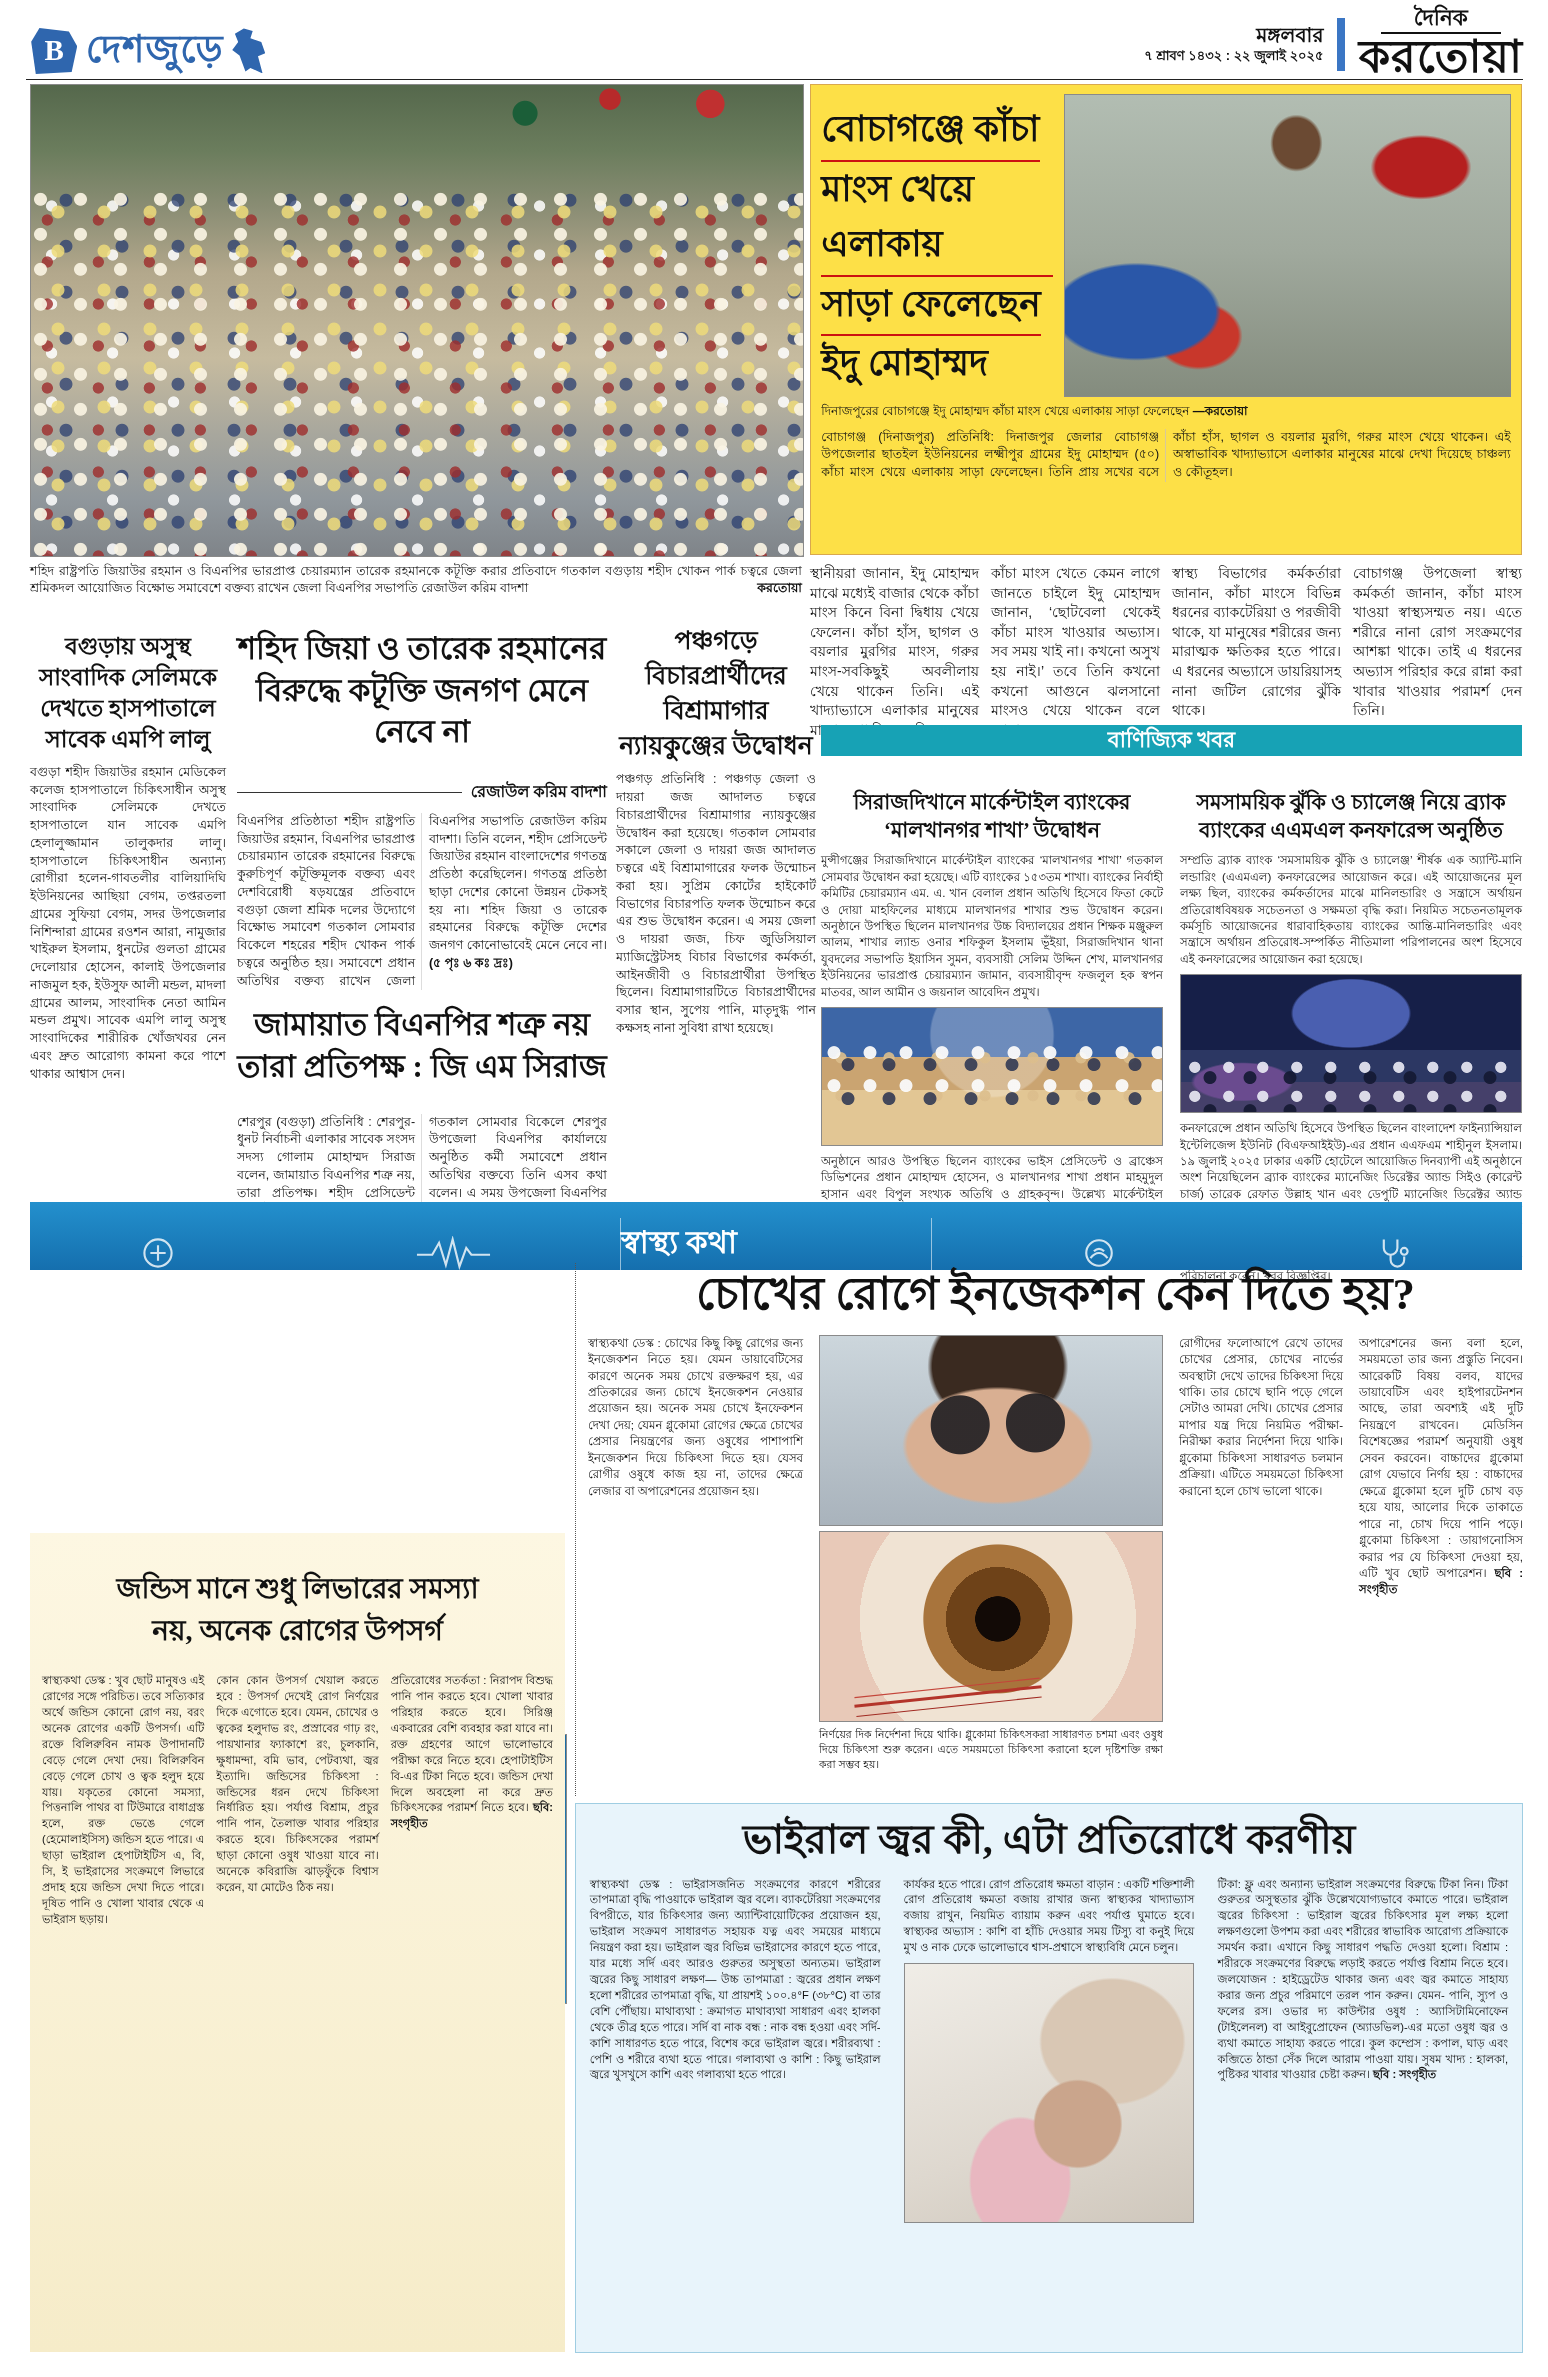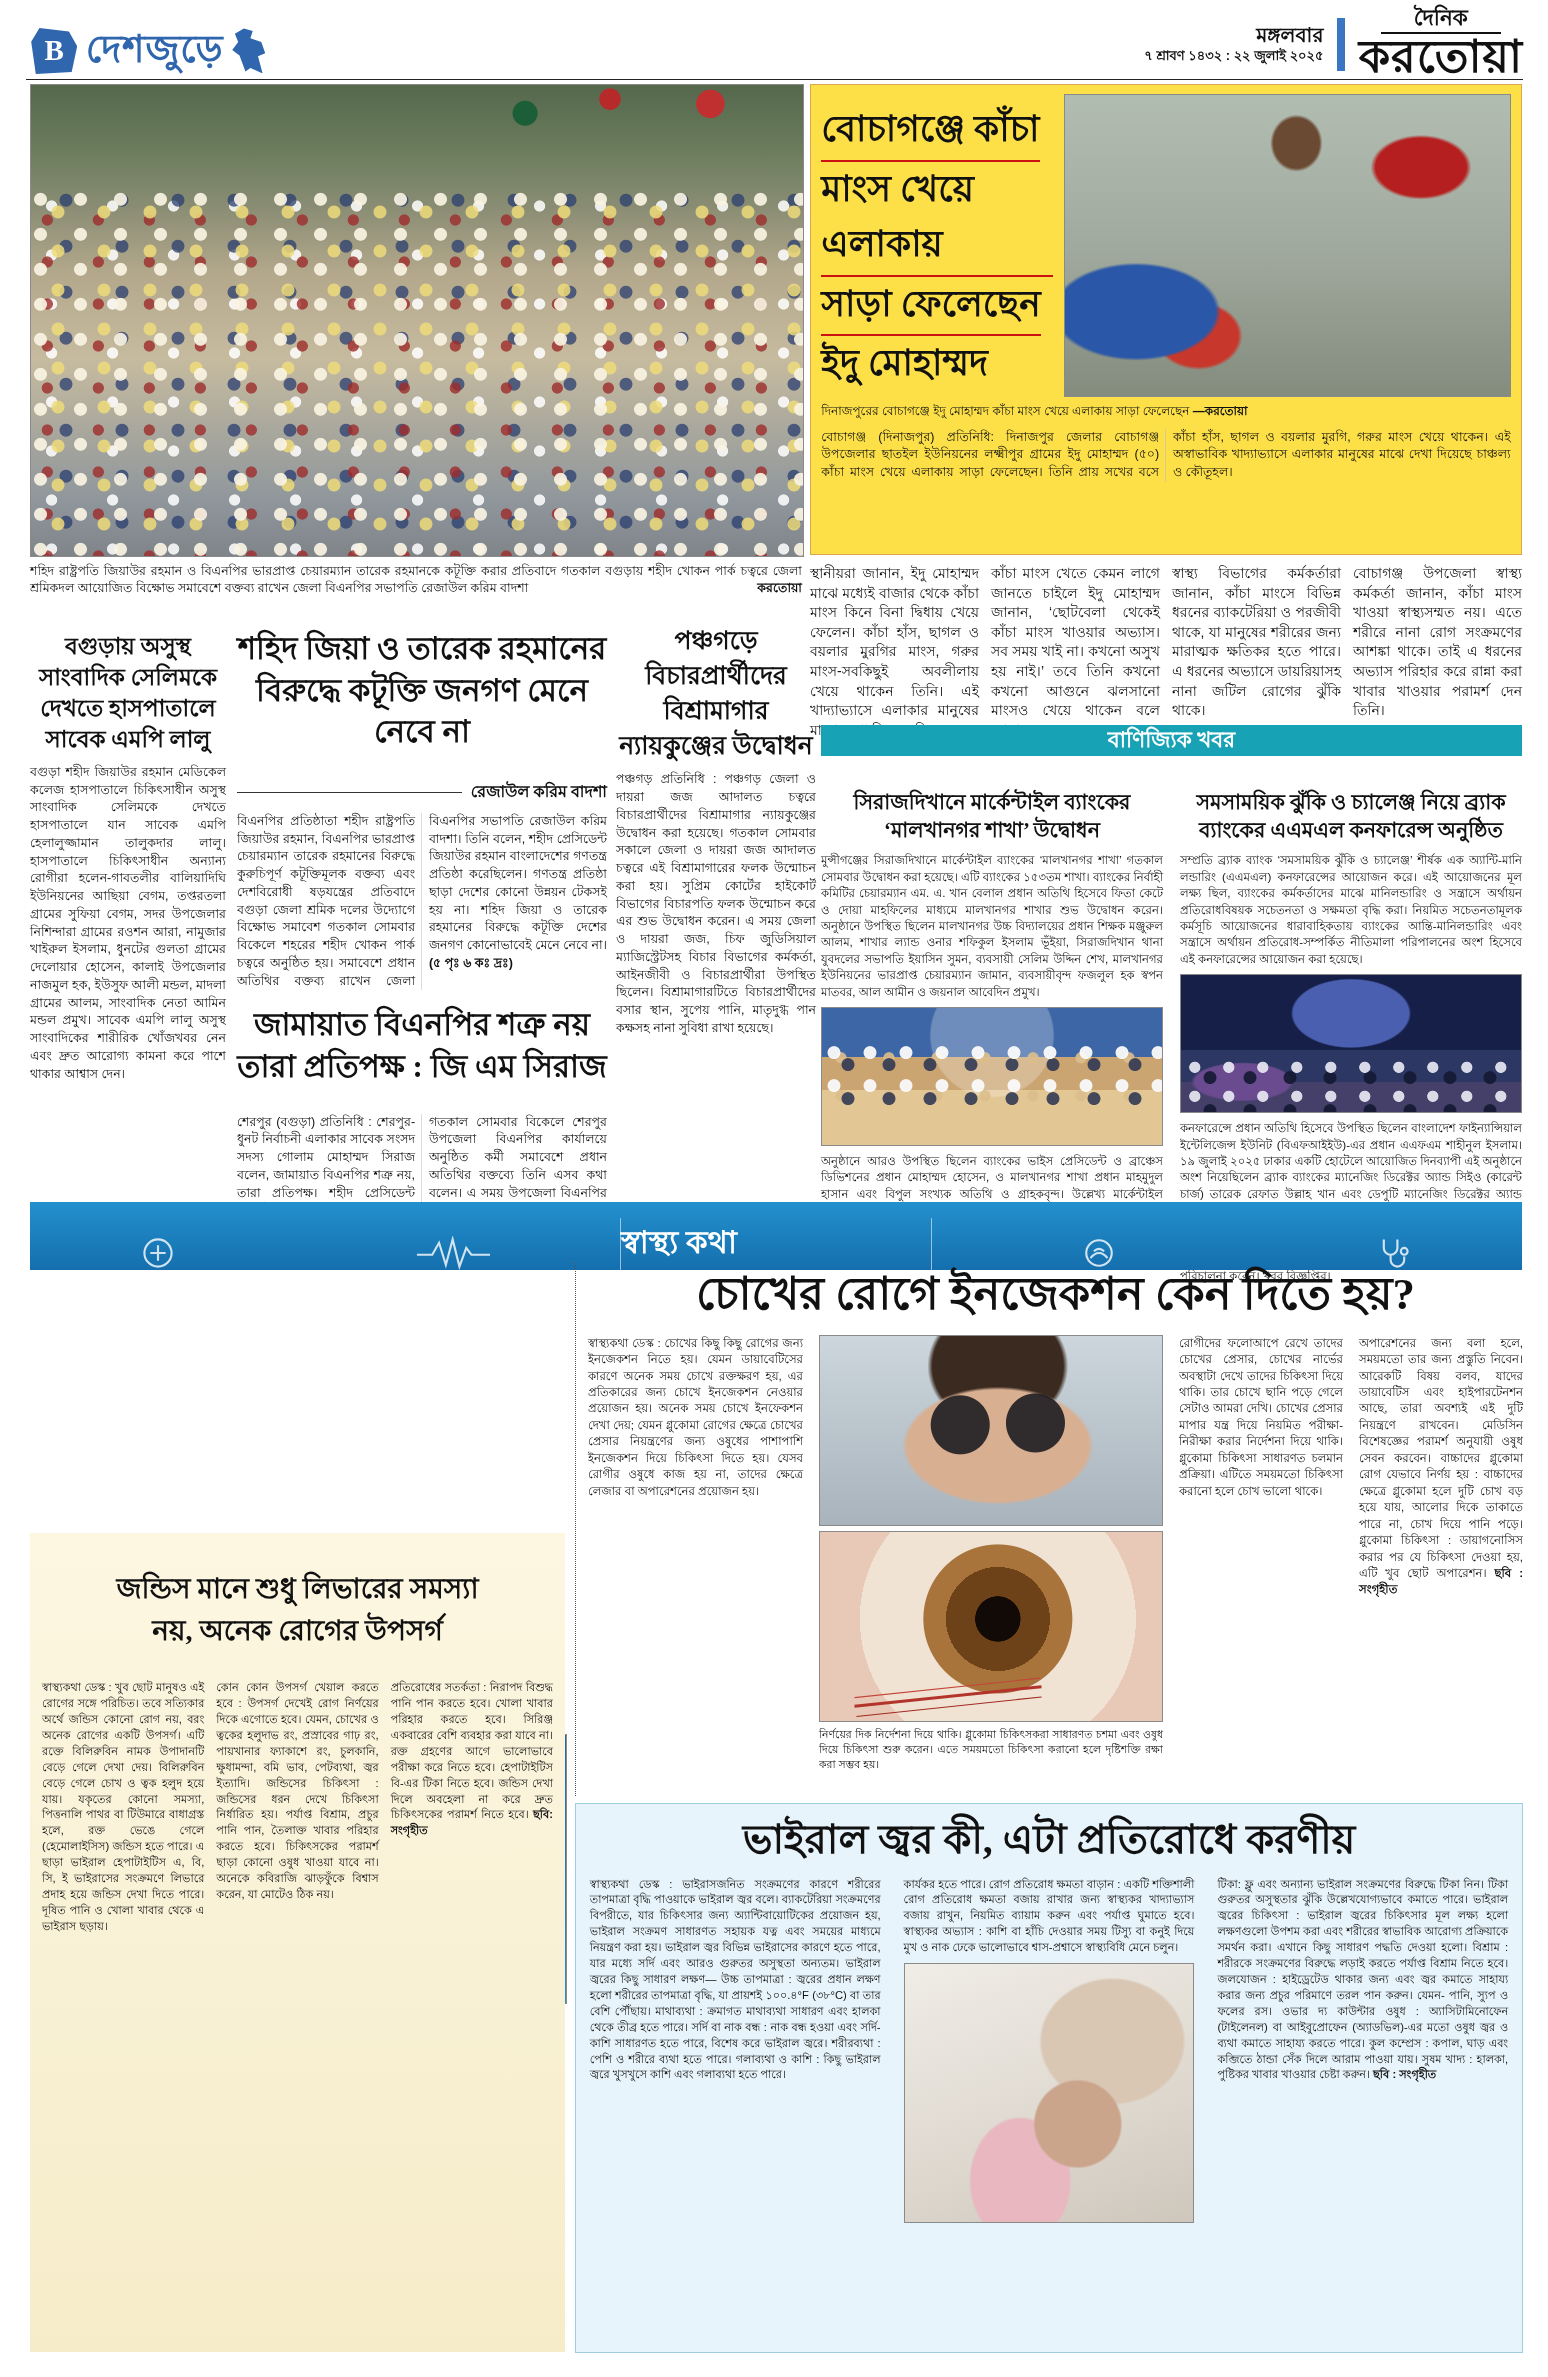--- a/index.html
+++ b/index.html
@@ -126,7 +126,7 @@
   
   .jaundice{left:30px;top:1533px;width:535px;height:819px;background:linear-gradient(180deg,#fdf7e2,#f6ecc9);
             box-sizing:border-box;padding:12px 12px;}
-  .jh{font-family:"Liberation Serif",serif;font-weight:bold;font-size:28px;line-height:1.5;text-align:center;margin-bottom:28px;}
+  .jh{font-family:"Liberation Serif",serif;font-weight:bold;font-size:28px;line-height:1.5;text-align:center;margin-bottom:21px;}
   .j-cols{display:flex;gap:12px;}
   .j-col{flex:1;font-size:11.2px;line-height:1.42;text-align:justify;}
 

